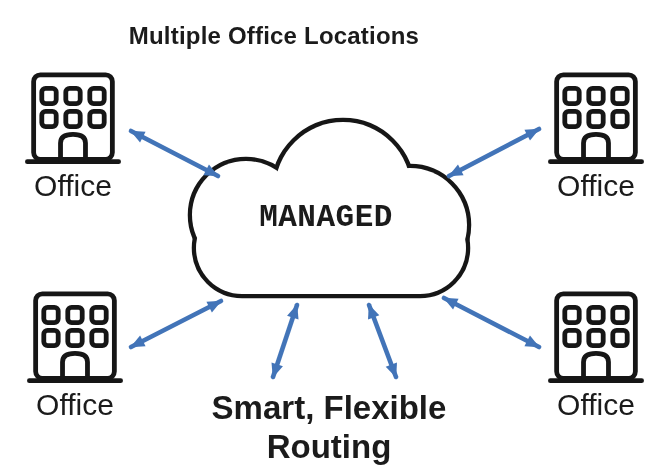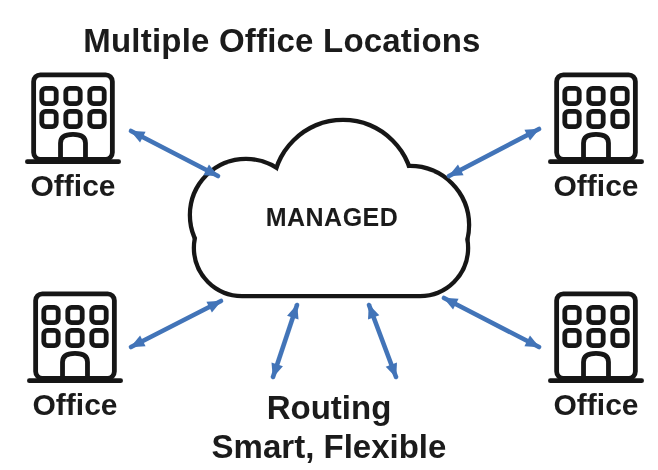--- a/index.html
+++ b/index.html
@@ -41,8 +41,8 @@
   .office-shapes .bldg{fill:#fff;}
   
   .title{
-    position:absolute;left:8px;top:22px;width:548px;
-    text-align:center;font-size:33px;font-weight:700;
+    position:absolute;left:0;top:22px;width:548px;
+    text-align:center;font-size:24px;font-weight:700;
     letter-spacing:.2px;color:var(--color-text);
   }
   .cloud-label{

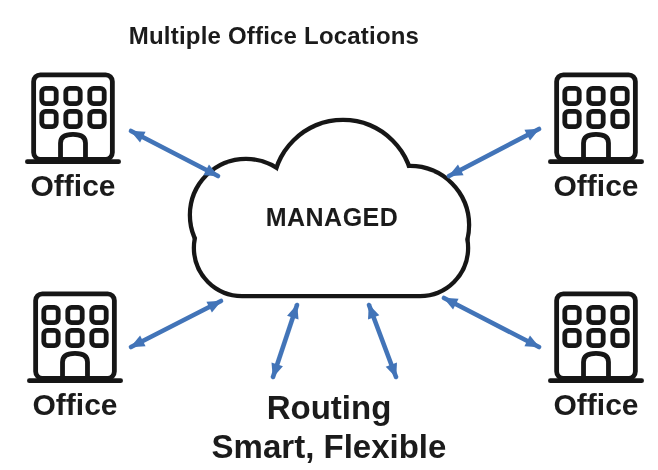--- a/index.html
+++ b/index.html
@@ -52,7 +52,7 @@
   }
   .office-label{
     position:absolute;width:96px;text-align:center;
-    font-size:30px;font-weight:700;color:var(--color-text);
+    font-size:30px;font-weight:400;color:var(--color-text);
   }
   .office-label.tl{left:25px;top:169px;}
   .office-label.tr{left:548px;top:169px;}

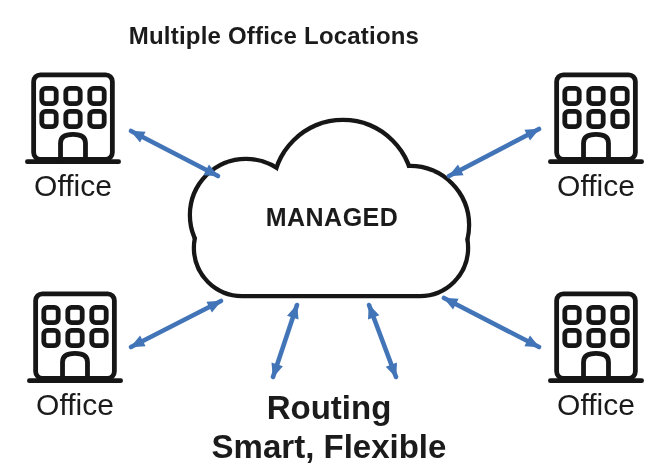--- a/index.html
+++ b/index.html
@@ -46,9 +46,9 @@
     letter-spacing:.2px;color:var(--color-text);
   }
   .cloud-label{
-    position:absolute;left:222px;top:200px;width:220px;
-    text-align:center;font-size:25px;font-weight:700;
-    line-height:35px;letter-spacing:.5px;color:var(--color-text);
+    position:absolute;left:216px;top:200px;width:220px;
+    text-align:center;font-size:31px;font-weight:700;
+    line-height:35px;letter-spacing:.5px;color:var(--color-text);font-family:Liberation Mono, monospace;
   }
   .office-label{
     position:absolute;width:96px;text-align:center;

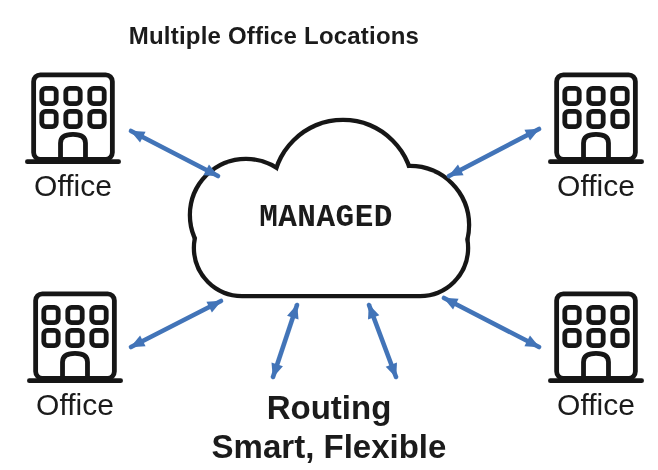--- a/index.html
+++ b/index.html
@@ -138,8 +138,8 @@
   <div class="office-label br">Office</div>
 
   <div class="caption">
+    <div>Smart, Flexible</div>
     <div>Routing</div>
-    <div>Smart, Flexible</div>
   </div>
 
 </div>

